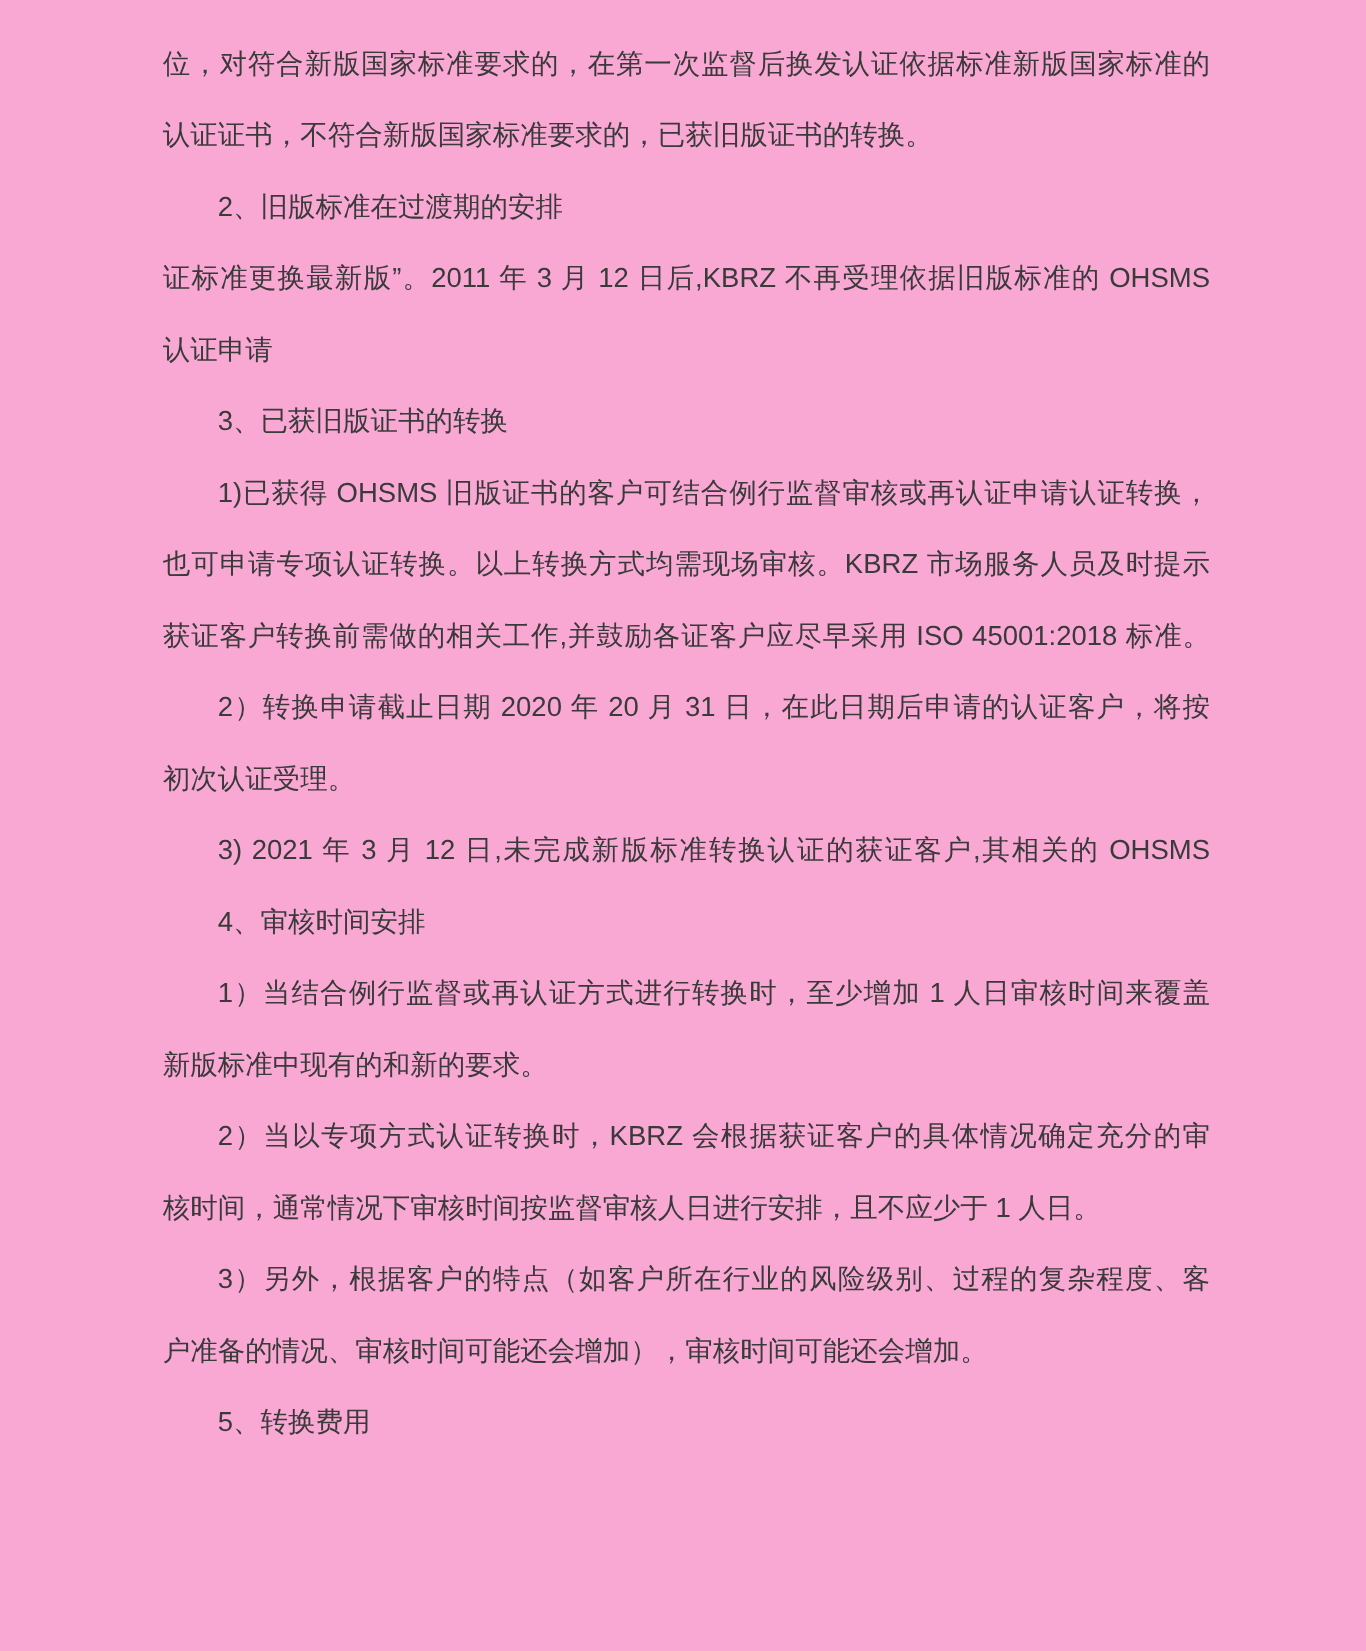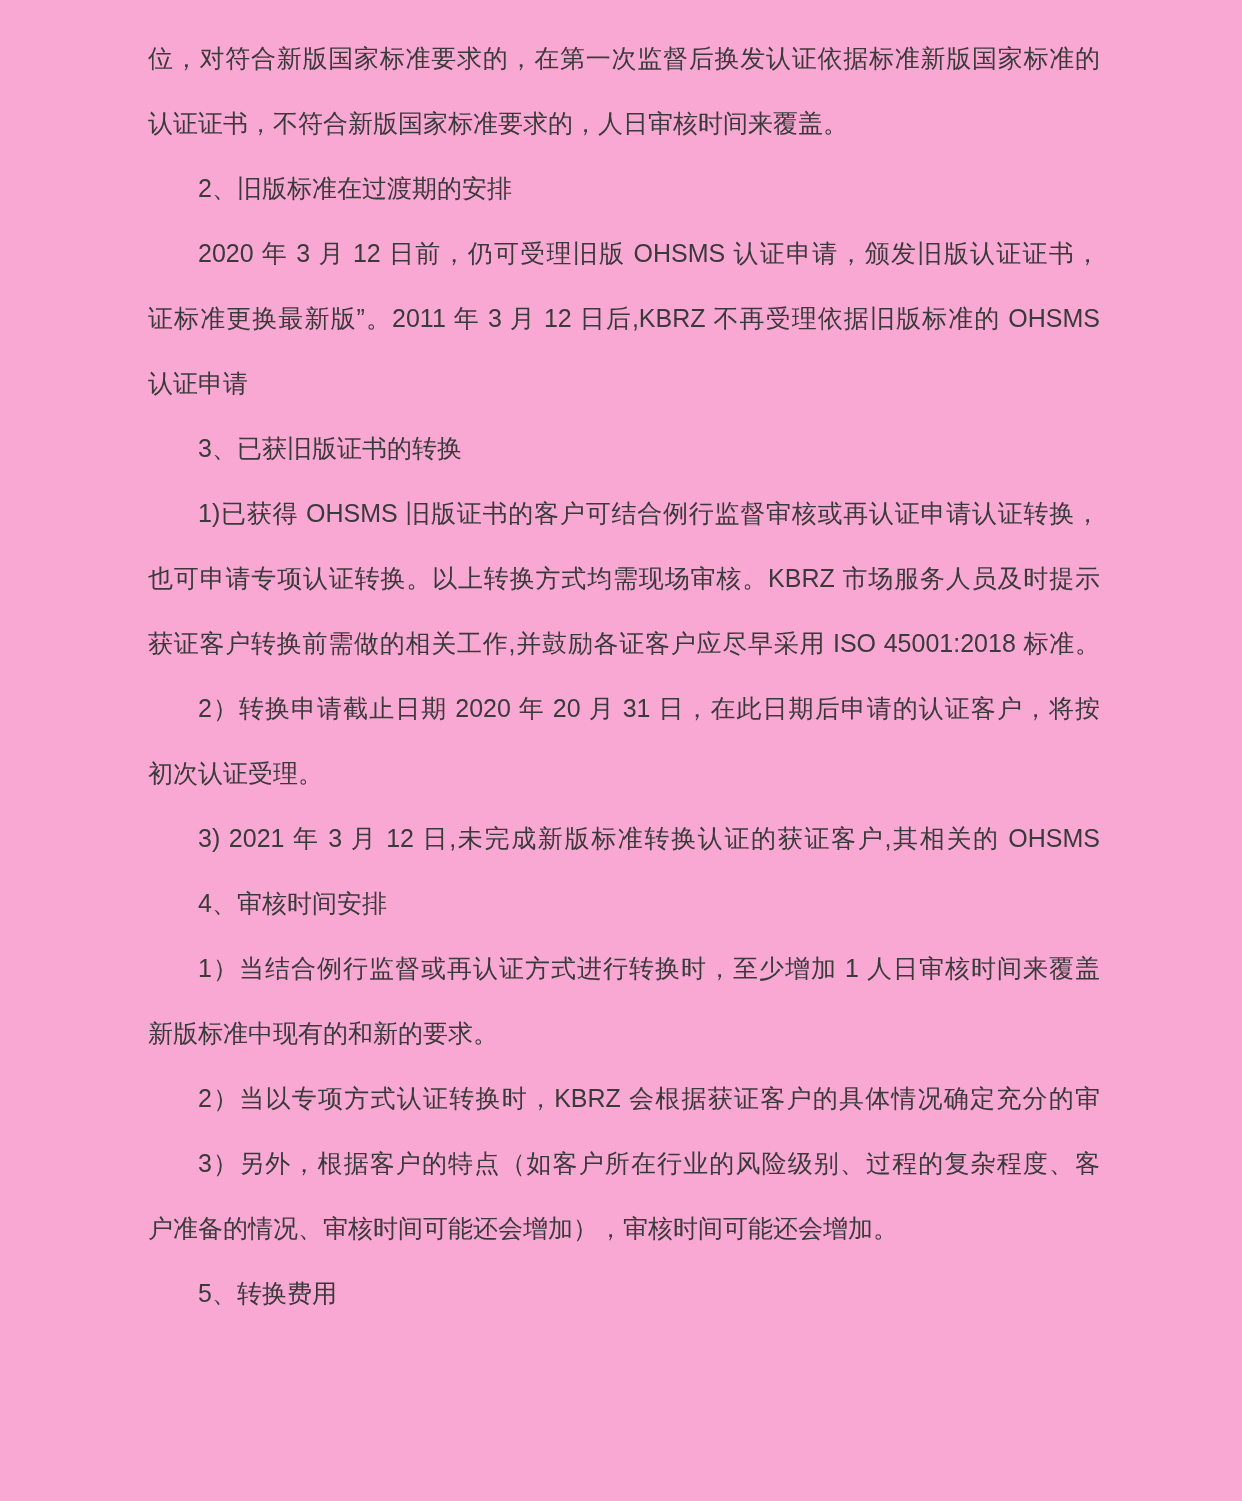--- a/index.html
+++ b/index.html
@@ -46,7 +46,7 @@
 <div class="page">
   <div>
       <div class="line justify"><span>位，对符合新版国家标准要求的，在第一次监督后换发认证依据标准新版国家标准的</span></div>
-      <div class="line"><span>认证证书，不符合新版国家标准要求的，人日审核时间来覆盖。</span></div>
+      <div class="line"><span>认证证书，不符合新版国家标准要求的，已获旧版证书的转换。</span></div>
       <div class="line indent heading"><span class="seg-bold">2、旧版标准在过渡期的安排</span></div>
       <div class="line indent justify"><span class="seg-bold">2020 年 3 月 12 日前</span><span>，仍可受理旧版 OHSMS 认证申请，颁发旧版认证证书，</span></div>
       <div class="line justify"><span>证标准更换最新版”。2011 年 3 月 12 日后,KBRZ 不再受理依据旧版标准的 OHSMS</span></div>

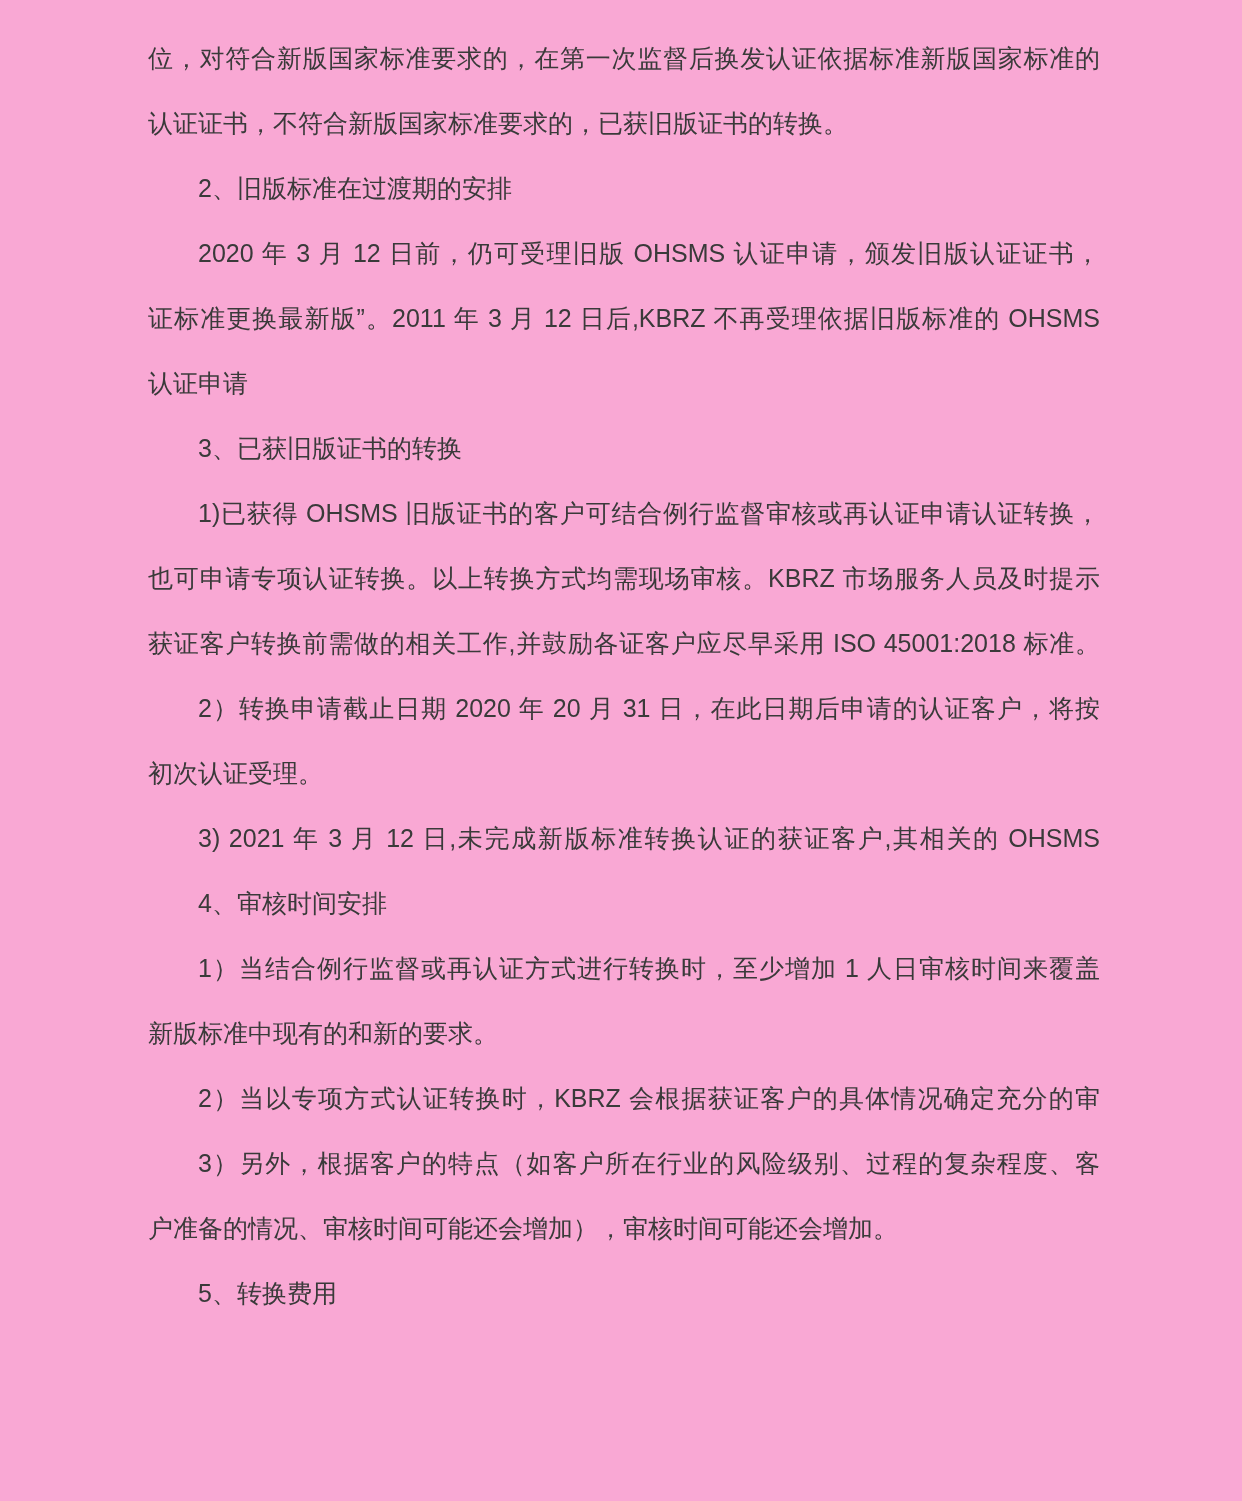--- a/index.html
+++ b/index.html
@@ -48,7 +48,6 @@
       <div class="line justify"><span>位，对符合新版国家标准要求的，在第一次监督后换发认证依据标准新版国家标准的</span></div>
       <div class="line"><span>认证证书，不符合新版国家标准要求的，已获旧版证书的转换。</span></div>
       <div class="line indent heading"><span class="seg-bold">2、旧版标准在过渡期的安排</span></div>
-      <div class="line indent justify"><span class="seg-bold">2020 年 3 月 12 日前</span><span>，仍可受理旧版 OHSMS 认证申请，颁发旧版认证证书，</span></div>
       <div class="line justify"><span>证标准更换最新版”。2011 年 3 月 12 日后,KBRZ 不再受理依据旧版标准的 OHSMS</span></div>
       <div class="line"><span>认证申请</span></div>
       <div class="line indent heading"><span class="seg-bold">3、已获旧版证书的转换</span></div>

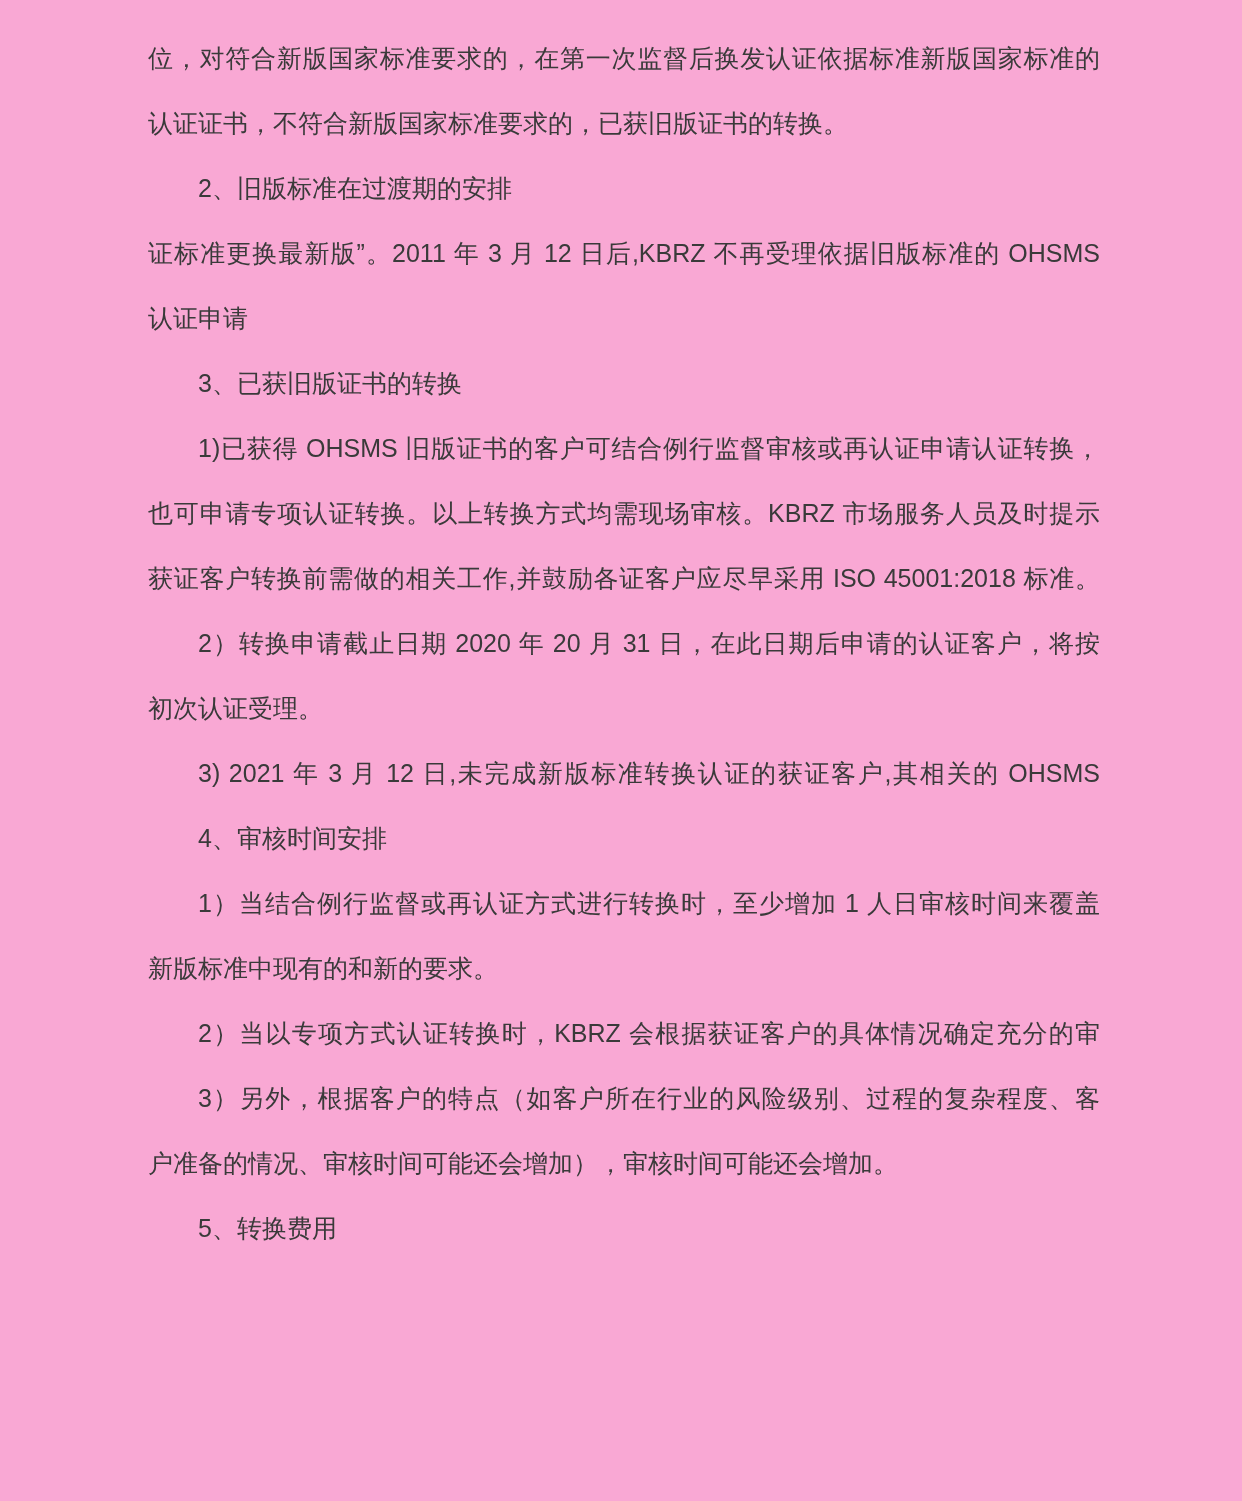--- a/index.html
+++ b/index.html
@@ -61,6 +61,7 @@
       <div class="line indent justify"><span>1）当结合例行监督或再认证方式进行转换时，至少增加 1 人日审核时间来覆盖</span></div>
       <div class="line"><span>新版标准中现有的和新的要求。</span></div>
       <div class="line indent justify"><span>2）当以专项方式认证转换时，KBRZ 会根据获证客户的具体情况确定充分的审</span></div>
+      <div class="line"><span>核时间，通常情况下审核时间按监督审核人日进行安排，且不应少于 1 人日。</span></div>
       <div class="line indent justify"><span>3）另外，根据客户的特点（如客户所在行业的风险级别、过程的复杂程度、客</span></div>
       <div class="line"><span>户准备的情况、审核时间可能还会增加），审核时间可能还会增加。</span></div>
       <div class="line indent heading"><span class="seg-bold">5、转换费用</span></div>

